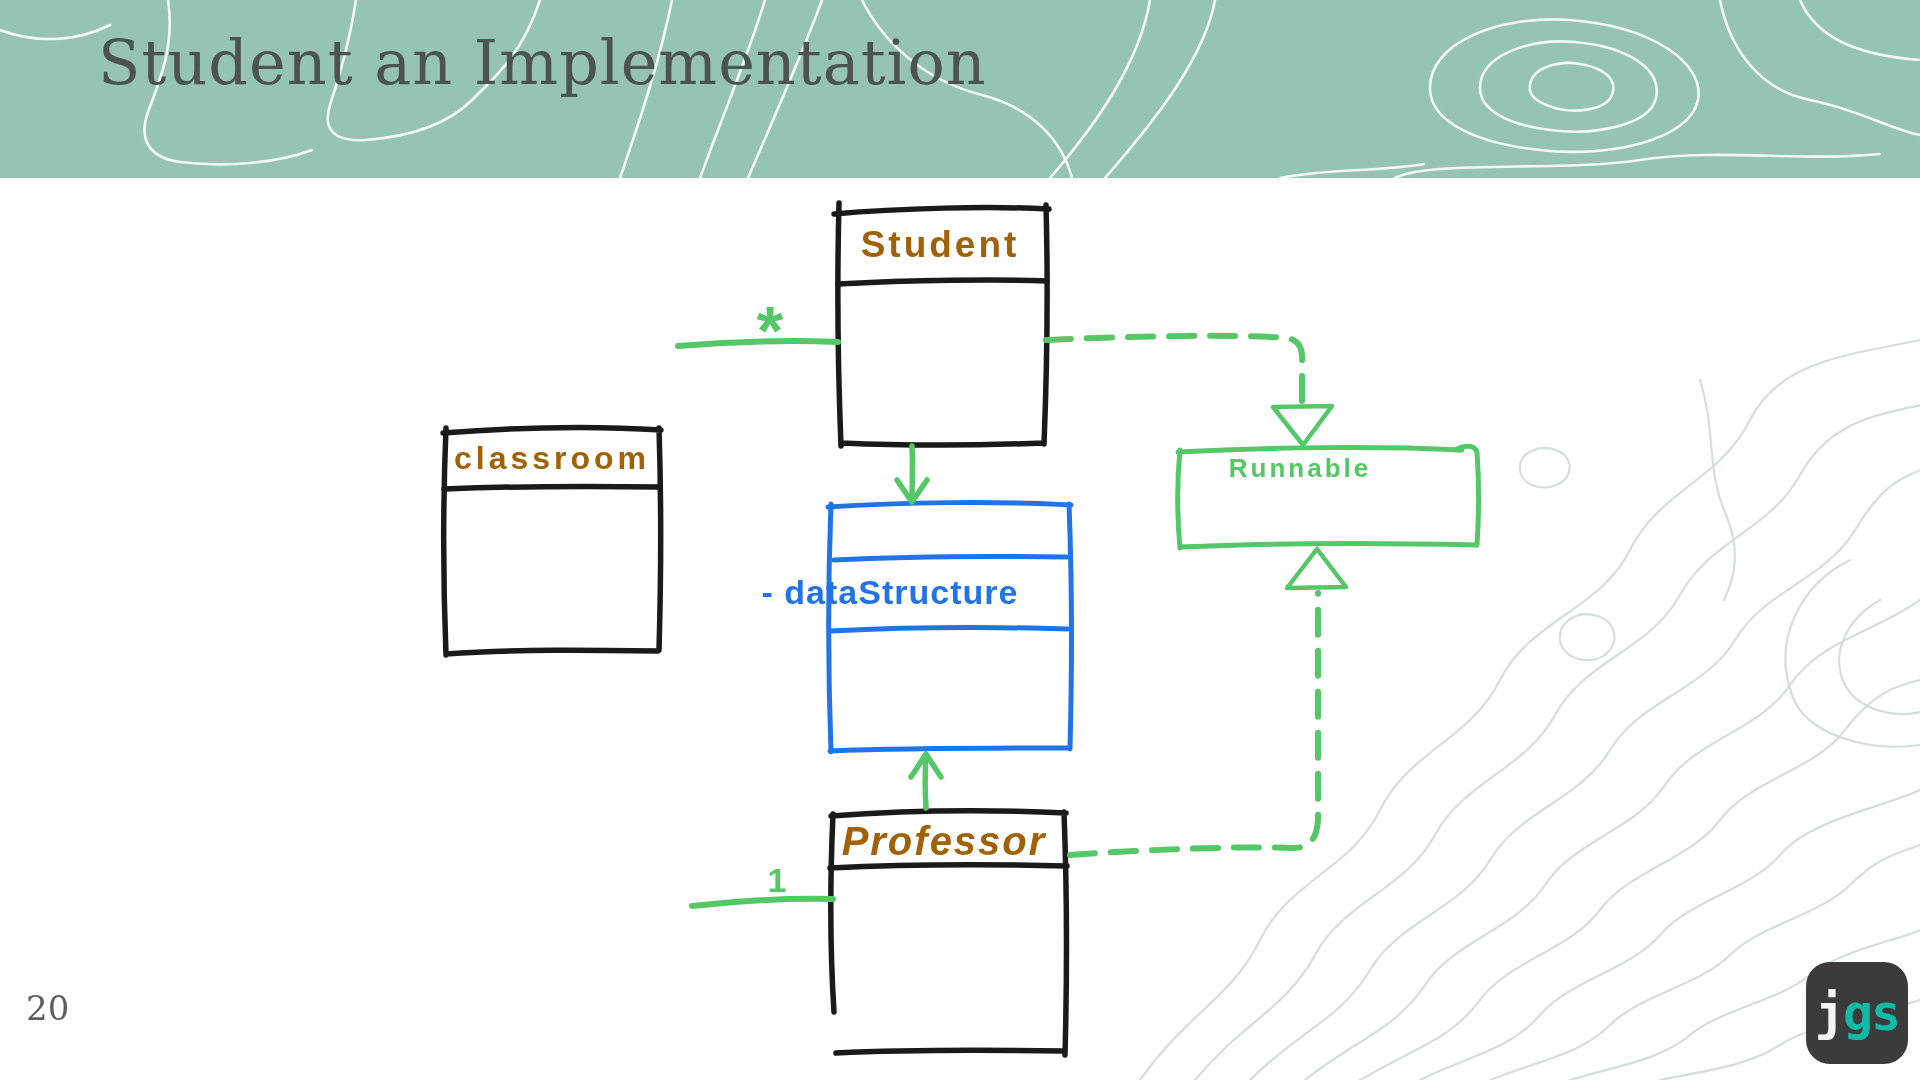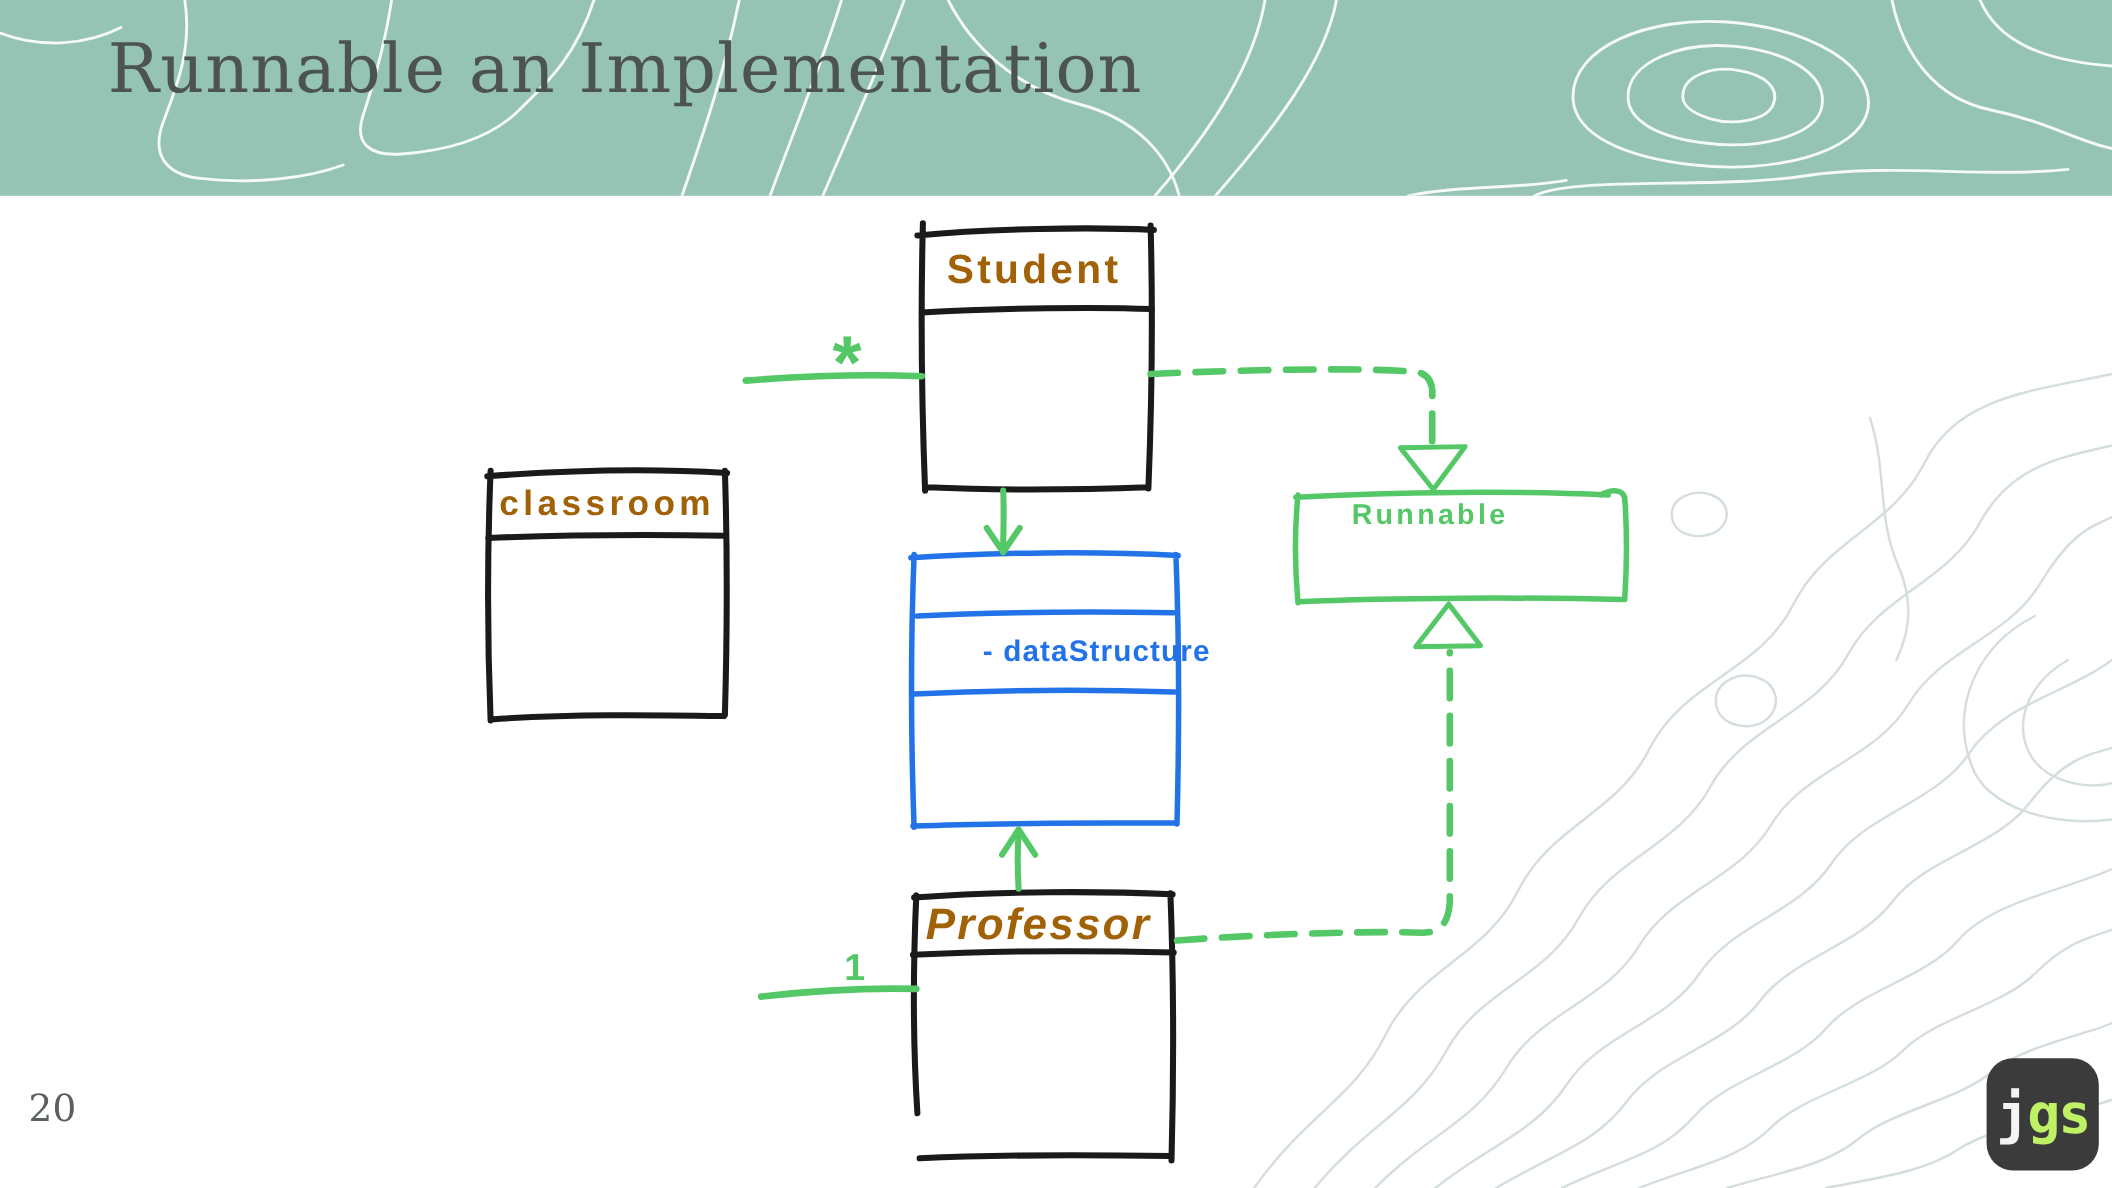--- a/index.html
+++ b/index.html
@@ -90,7 +90,7 @@
         <path d="M 1800 0 C 1815 35 1852 55 1920 60"></path>
       </g>
     </svg>
-    <h1 class="title">Runnable an Implementation</h1>
+    <h1 class="title">Student an Implementation</h1>
   </div>
 
   <svg class="diagram-svg" width="1920" height="1080" viewBox="0 0 1920 1080">

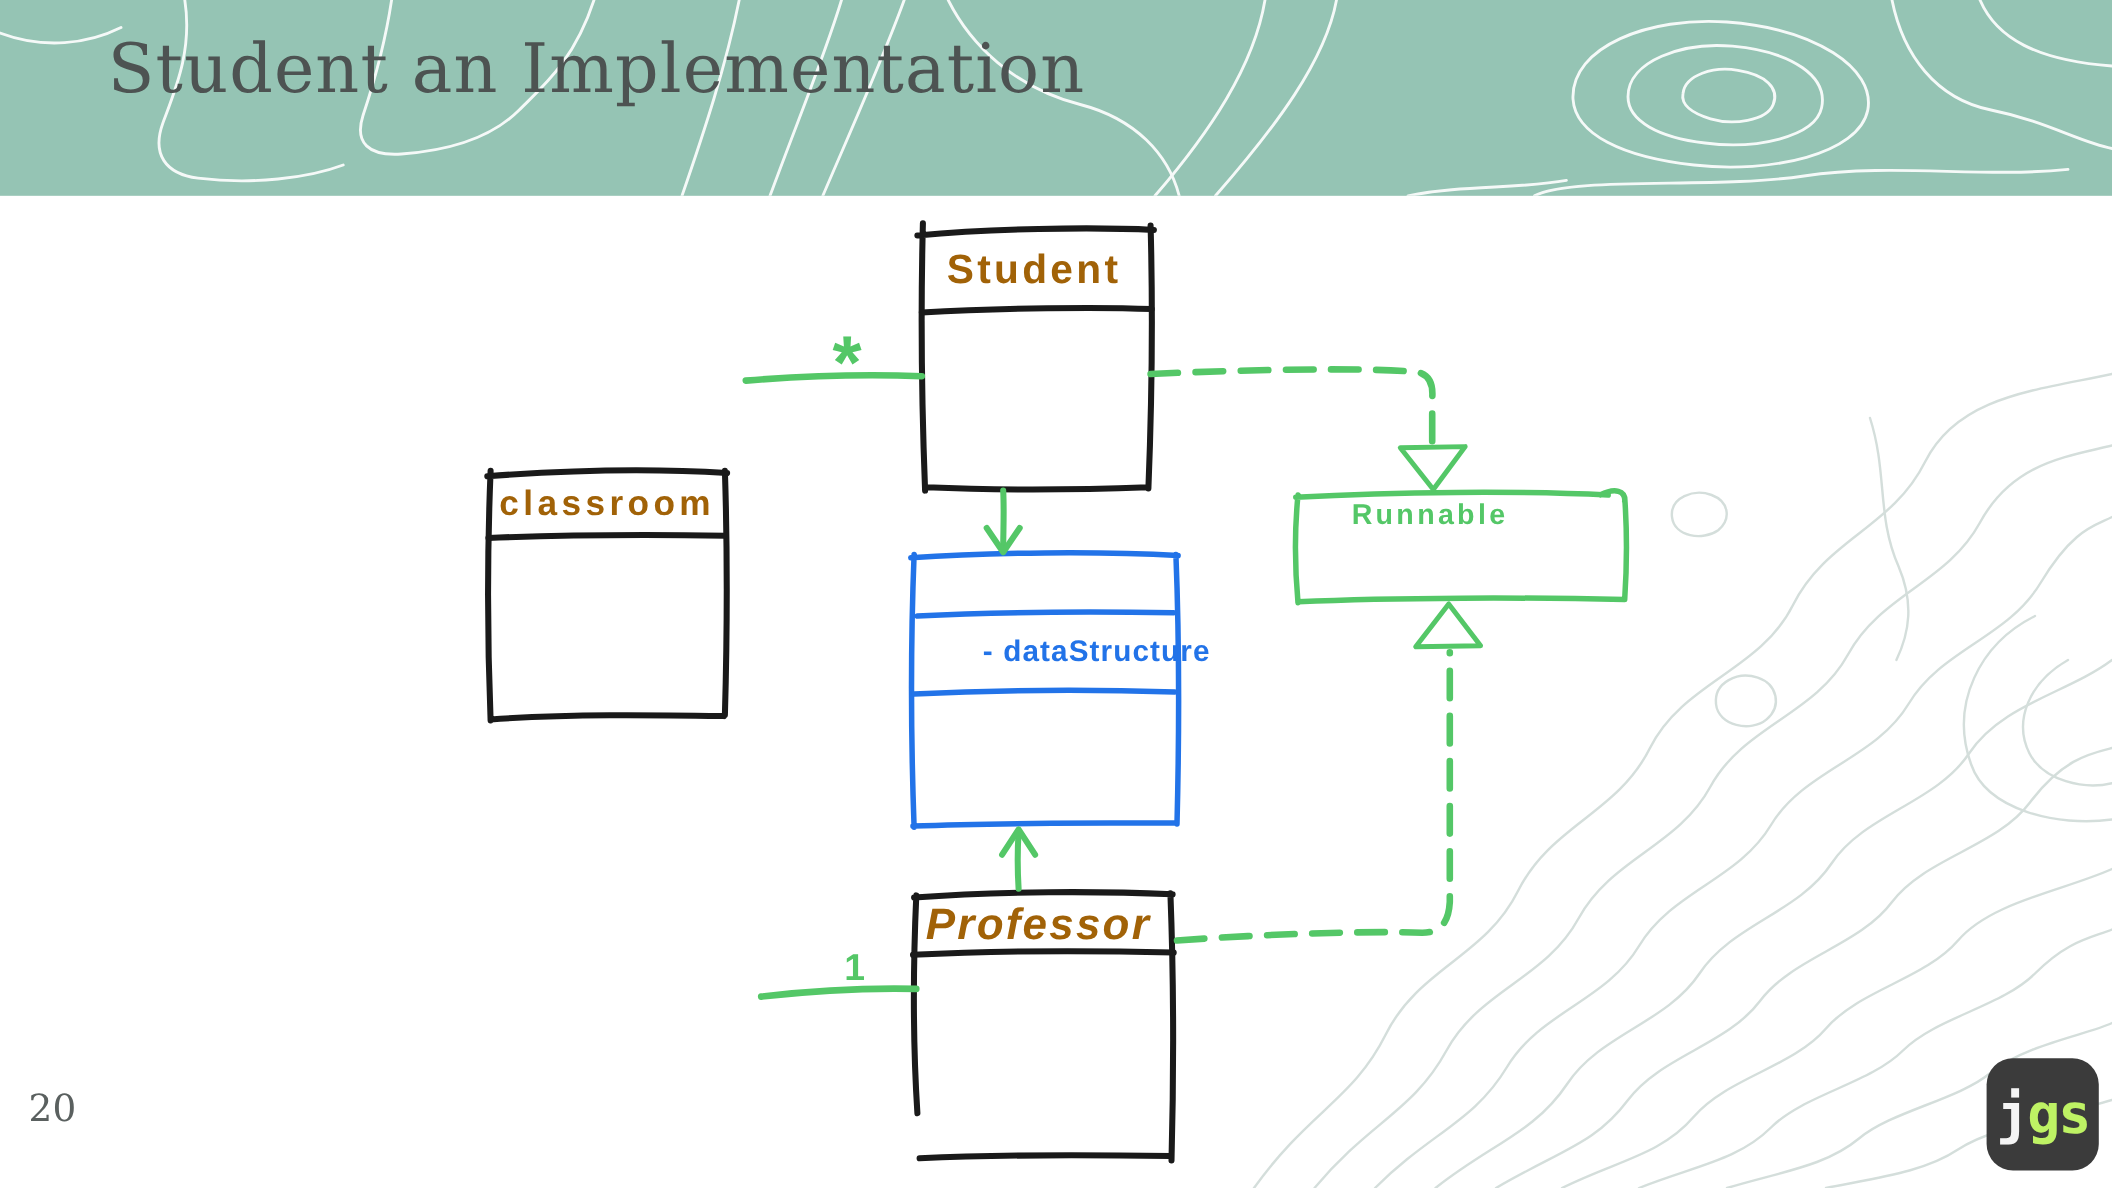--- a/index.html
+++ b/index.html
@@ -26,7 +26,7 @@
   .lbl-student{left:940px;top:245px;font-size:37px;letter-spacing:3px;}
   .lbl-classroom{left:552px;top:458px;font-size:32px;letter-spacing:4px;}
   .lbl-blackboard{left:948px;top:532px;font-size:37px;letter-spacing:2px;}
-  .lbl-attr{left:997px;top:592px;font-size:27px;letter-spacing:1px;}
+  .lbl-attr{left:890px;top:592px;font-size:34px;letter-spacing:1px;}
   .lbl-professor{left:944px;top:841px;font-size:40px;letter-spacing:2px;font-style:italic;}
   .lbl-runnable{left:1300px;top:468px;font-size:26px;letter-spacing:3px;}
   .lbl-star{left:770px;top:330px;font-size:68px;font-weight:700;line-height:0.6;}

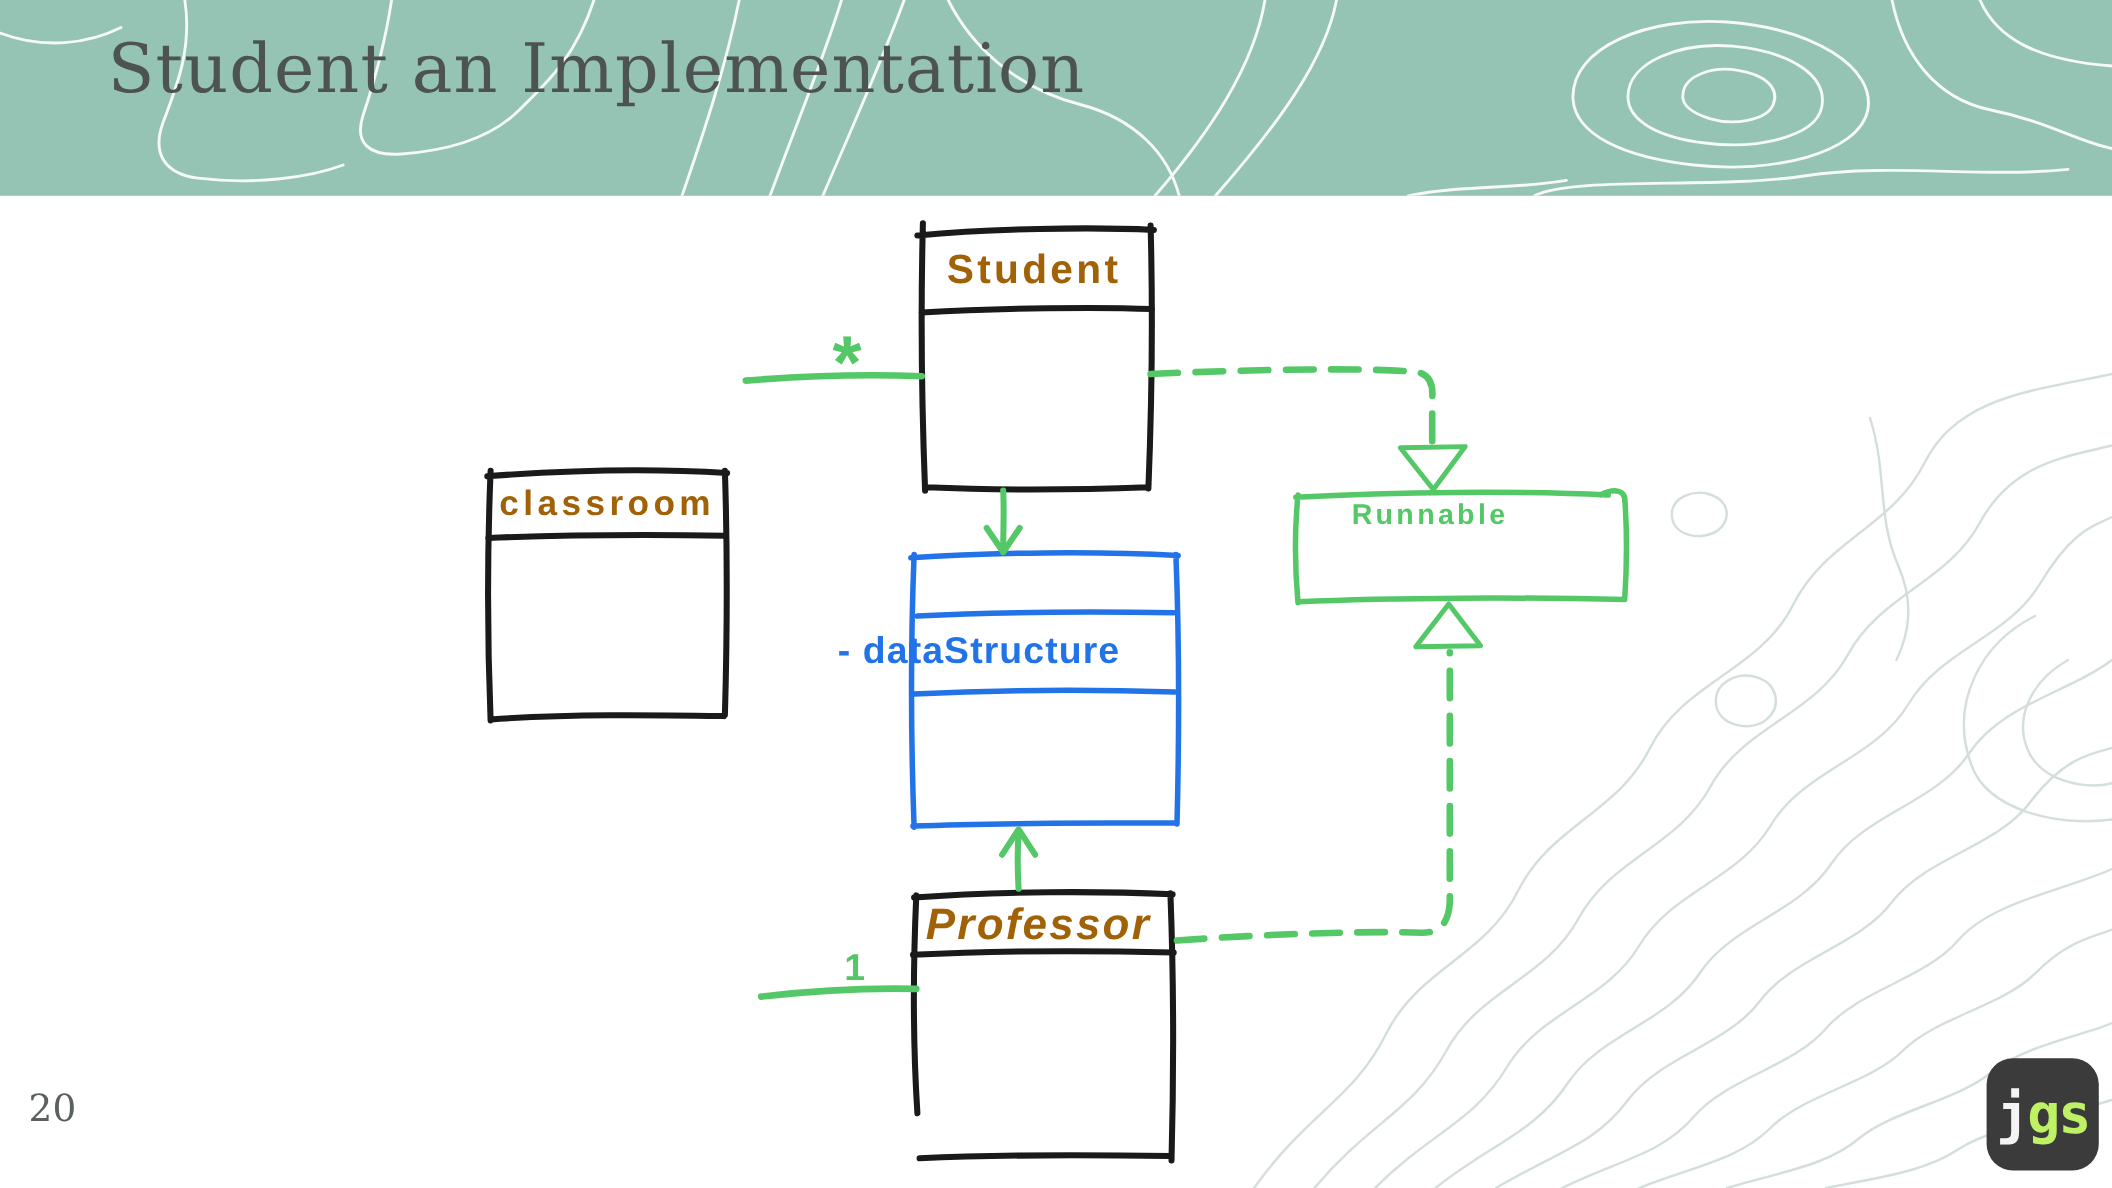--- a/index.html
+++ b/index.html
@@ -43,7 +43,7 @@
     letter-spacing:-2px;
   }
   .logo .j{color:#f4f4f4;}
-  .logo .gs{color:#bef264;}
+  .logo .gs{color:#14b8a6;}
 </style>
 </head>
 <body>

